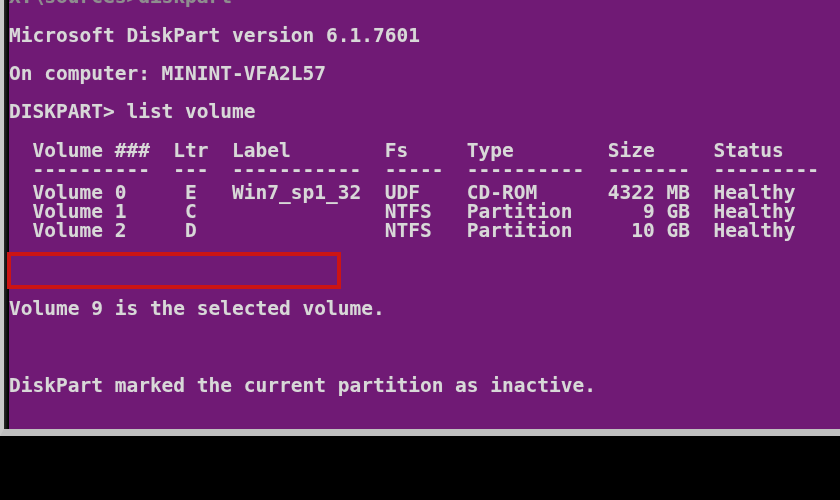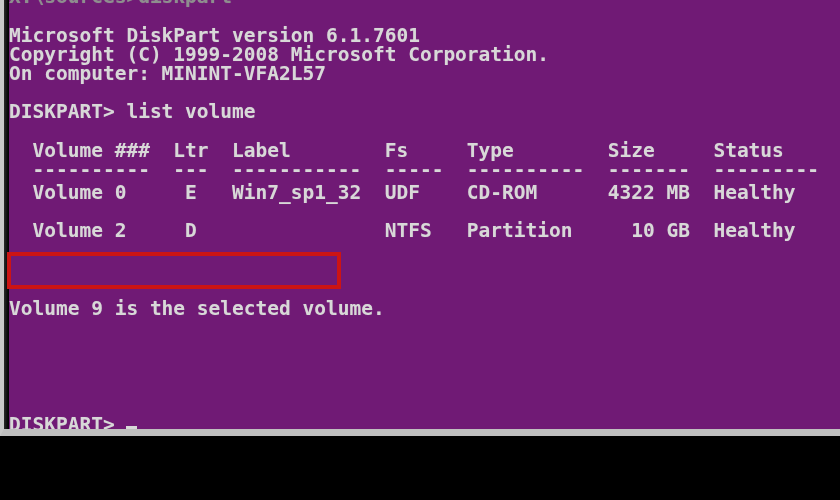--- a/index.html
+++ b/index.html
@@ -107,7 +107,6 @@
 
     <div class="line" style="top:26px">Microsoft DiskPart version 6.1.7601</div>
 
-    <div class="line" style="top:45px">Copyright (C) 1999-2008 Microsoft Corporation.</div>
 
     <div class="line" style="top:64px">On computer: MININT-VFA2L57</div>
 

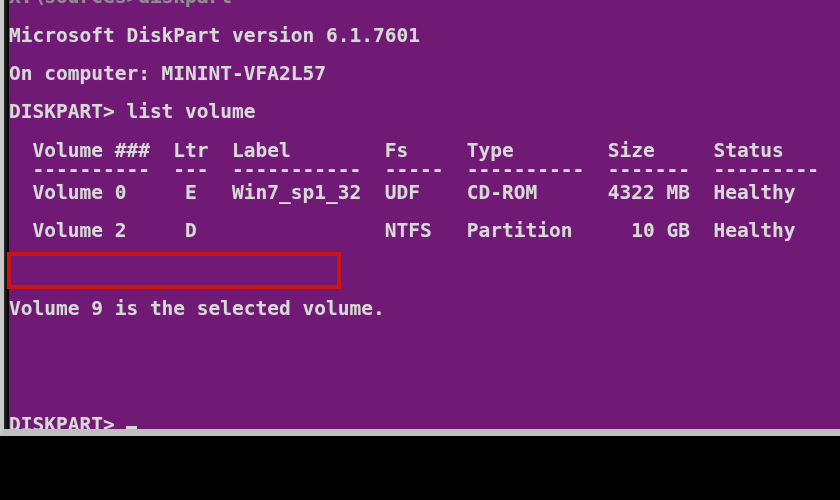--- a/index.html
+++ b/index.html
@@ -118,6 +118,7 @@
 
     <div class="line" style="top:183px">  Volume 0     E   Win7_sp1_32  UDF    CD-ROM      4322 MB  Healthy</div>
 
+    <div class="line" style="top:202px">  Volume 1     C                NTFS   Partition      9 GB  Healthy</div>
 
     <div class="line" style="top:221px">  Volume 2     D                NTFS   Partition     10 GB  Healthy</div>
 

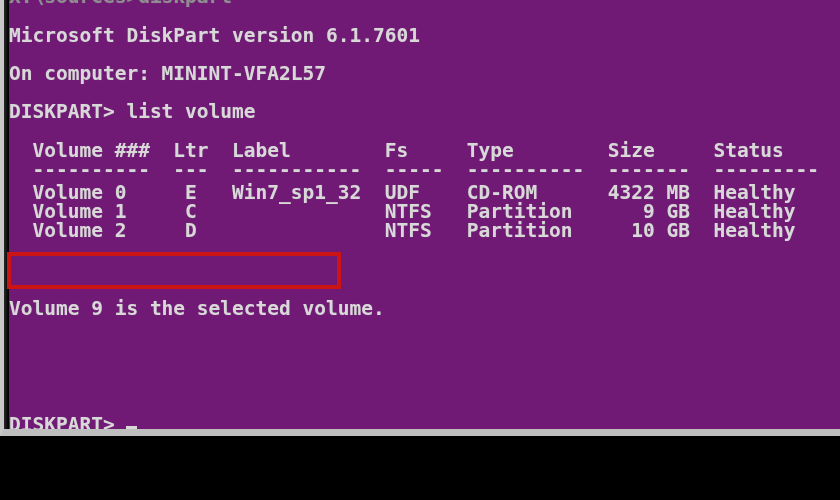--- a/index.html
+++ b/index.html
@@ -126,6 +126,7 @@
     <div class="line" style="top:299px">Volume 9 is the selected volume.</div>
 
 
+    <div class="line" style="top:376px">DiskPart marked the current partition as inactive.</div>
 
     <div class="line" style="top:415px"><span>DISKPART&gt; </span><span class="cursor-block"></span></div>
 

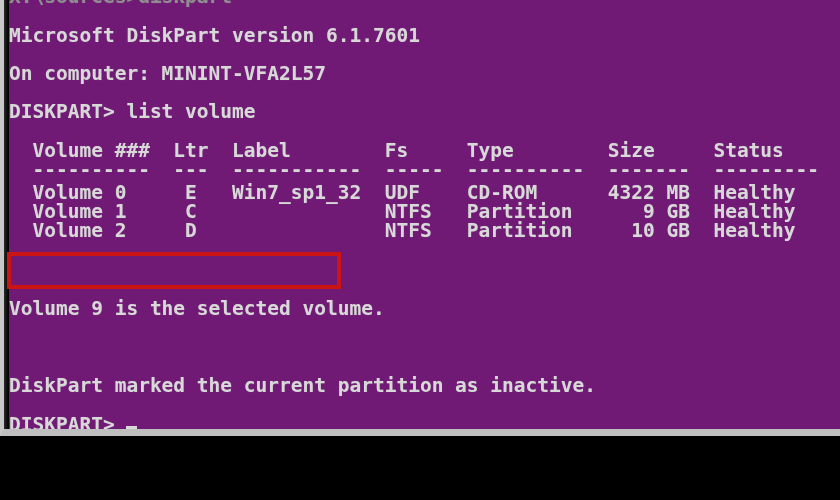--- a/index.html
+++ b/index.html
@@ -128,7 +128,6 @@
 
     <div class="line" style="top:376px">DiskPart marked the current partition as inactive.</div>
 
-    <div class="line" style="top:415px"><span>DISKPART&gt; </span><span class="cursor-block"></span></div>
 
   </div>
 

